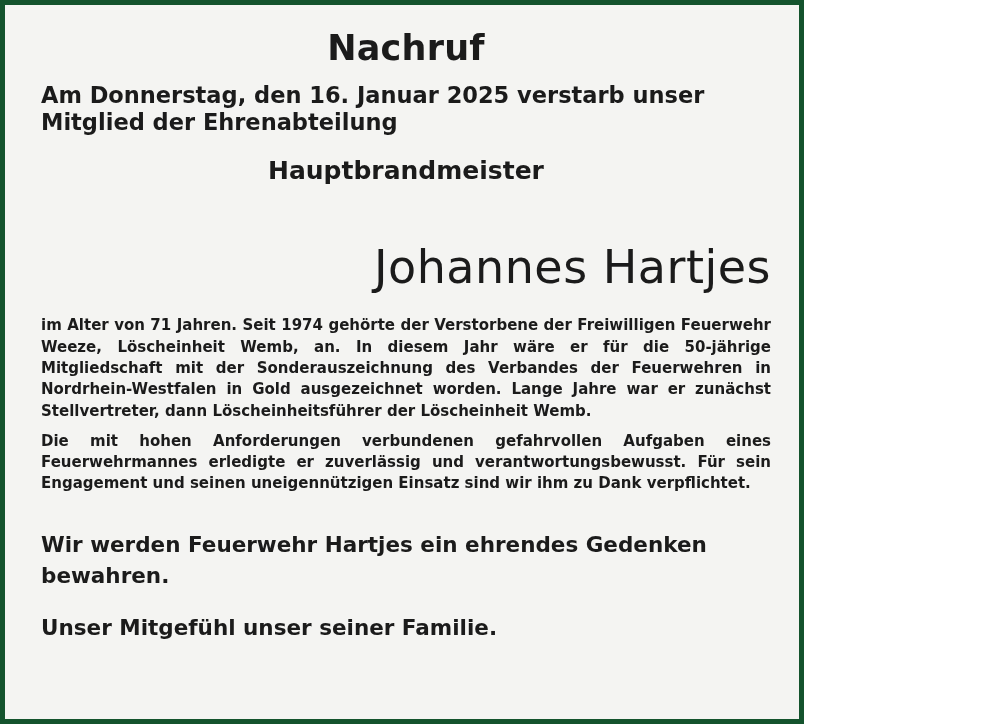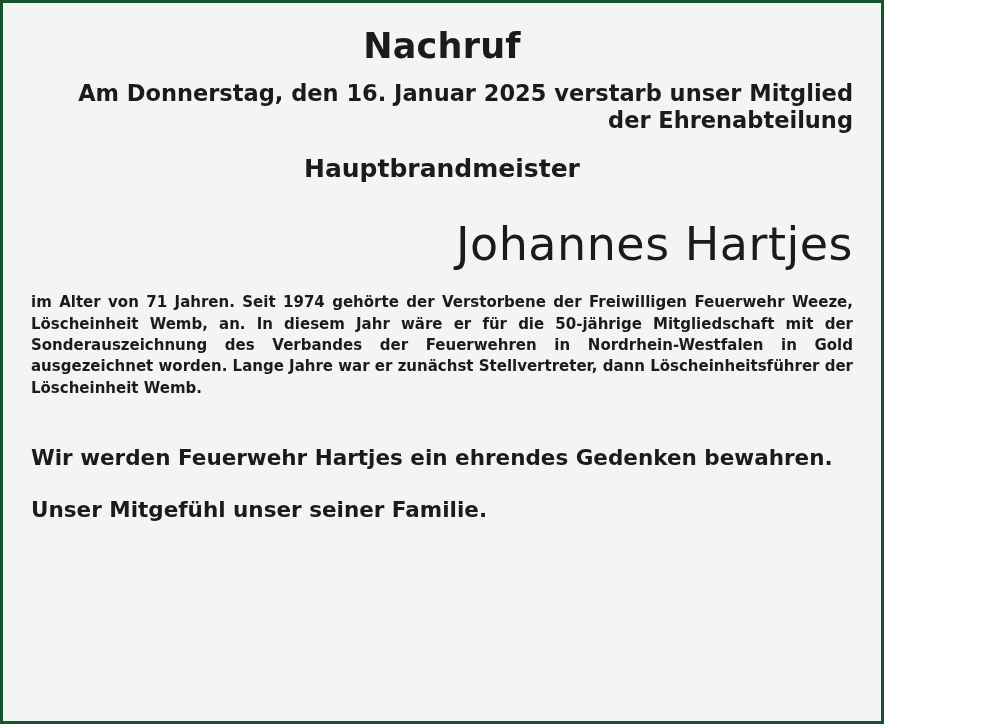--- a/index.html
+++ b/index.html
@@ -16,11 +16,11 @@
   }
   .obituary {
     box-sizing: border-box;
-    width: 884px;
+    width: 804px;
     height: 724px;
-    border: 3px solid #14532d;
+    border: 5px solid #14532d;
     background: #f4f4f2;
-    padding: 18px 28px 10px 28px;
+    padding: 18px 28px 10px 36px;
     display: flex;
     flex-direction: column;
   }

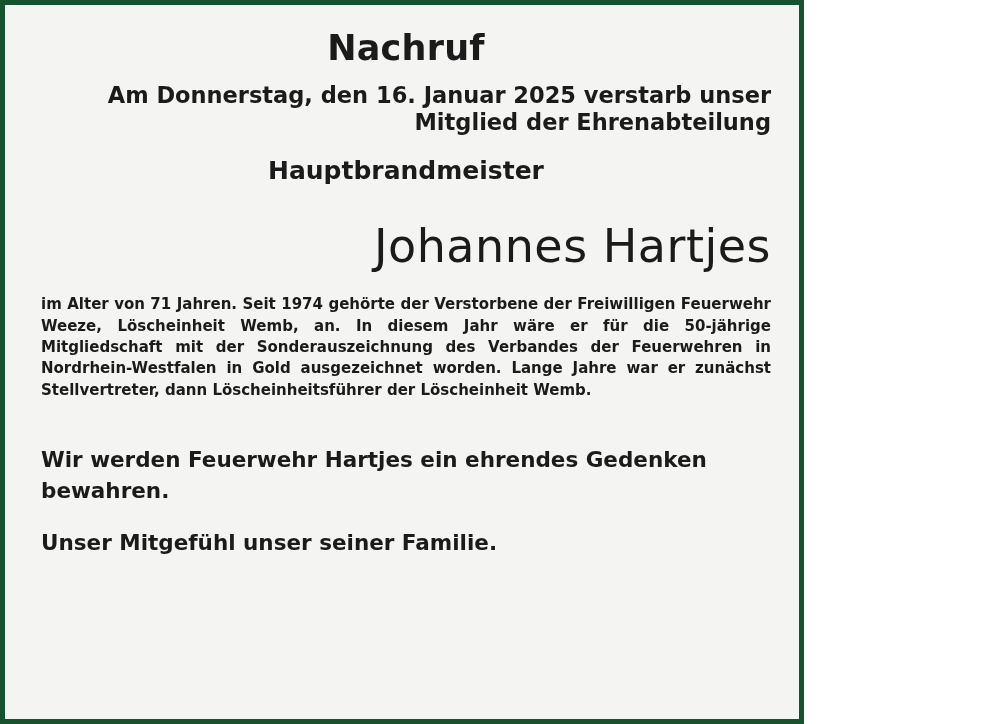--- a/index.html
+++ b/index.html
@@ -34,7 +34,7 @@
     margin-bottom: 14px;
   }
   .intro {
-    text-align: right;
+    text-align: left;
     font-size: 22.5px;
     font-weight: bold;
     line-height: 1.2;

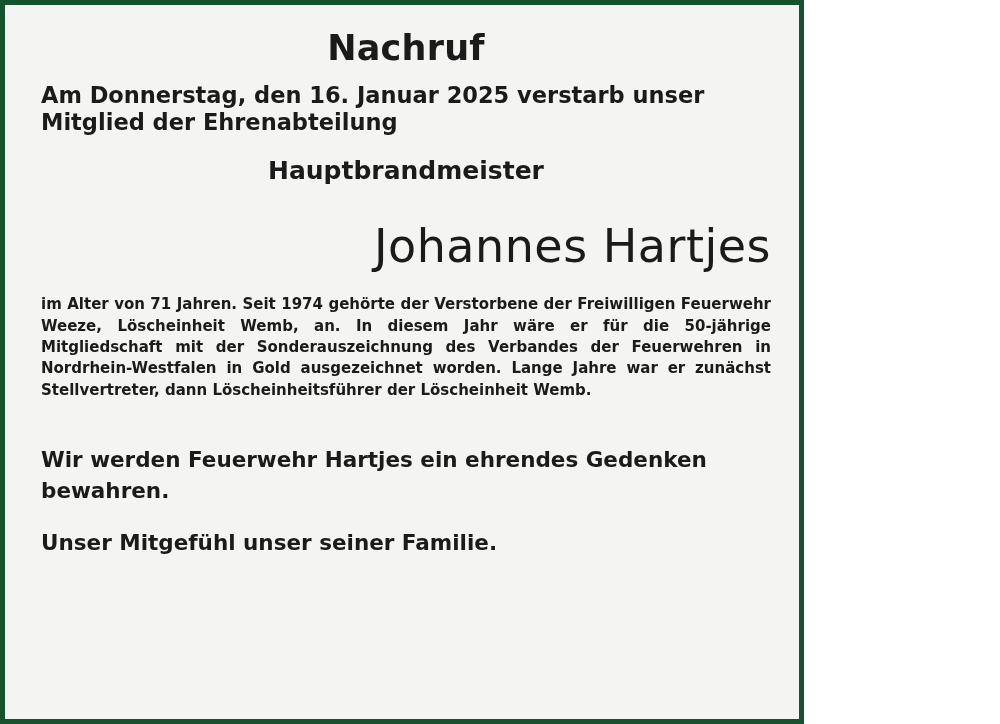--- a/index.html
+++ b/index.html
@@ -45,7 +45,7 @@
     font-size: 25px;
     font-weight: bold;
     line-height: 1.2;
-    margin-bottom: 3px;
+    margin-bottom: 24px;
   }
   .name {
     text-align: right;

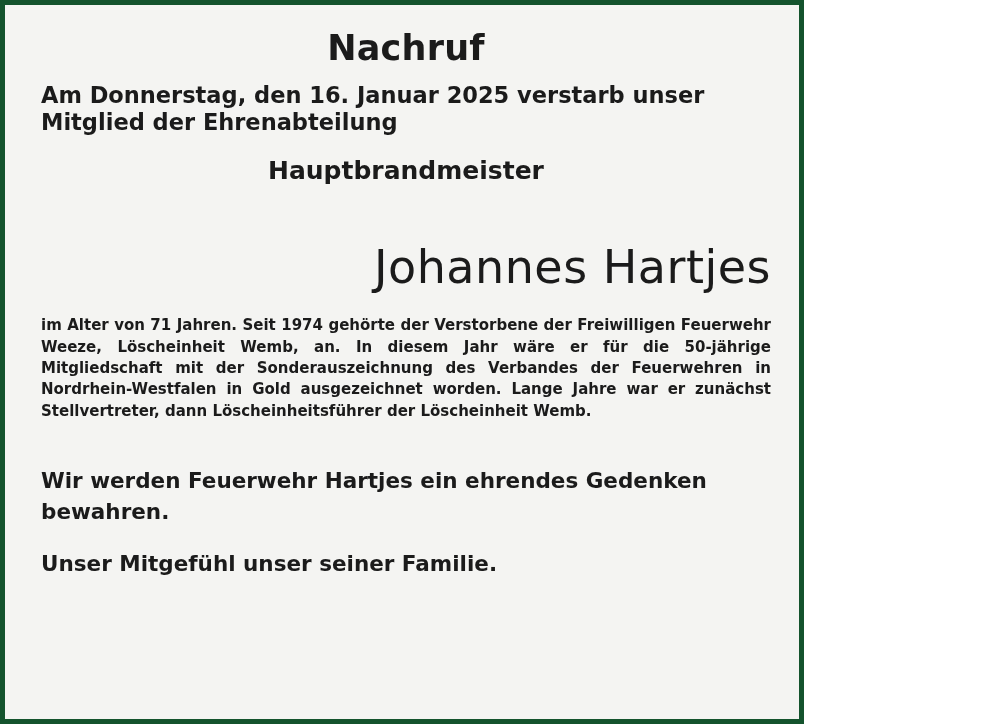--- a/index.html
+++ b/index.html
@@ -93,6 +93,7 @@
   <div class="body-text">
     <p>im Alter von 71 Jahren. Seit 1974 gehörte der Verstorbene der Freiwilligen Feuerwehr Weeze, Löscheinheit Wemb, an. In diesem Jahr wäre er für die 50-jährige Mitgliedschaft mit der Sonderauszeichnung des Verbandes der Feuerwehren in Nordrhein-Westfalen in Gold ausgezeichnet worden. Lange Jahre war er zunächst Stellvertreter, dann Löscheinheitsführer der Löscheinheit Wemb.</p>
     <div class="para-gap"></div>
+    <p>Die mit hohen Anforderungen verbundenen gefahrvollen Aufgaben eines Feuerwehrmannes erledigte er zuverlässig und verantwortungsbewusst. Für sein Engagement und seinen uneigennützigen Einsatz sind wir ihm zu Dank verpflichtet.</p>
   </div>
 
   <div class="closing">

